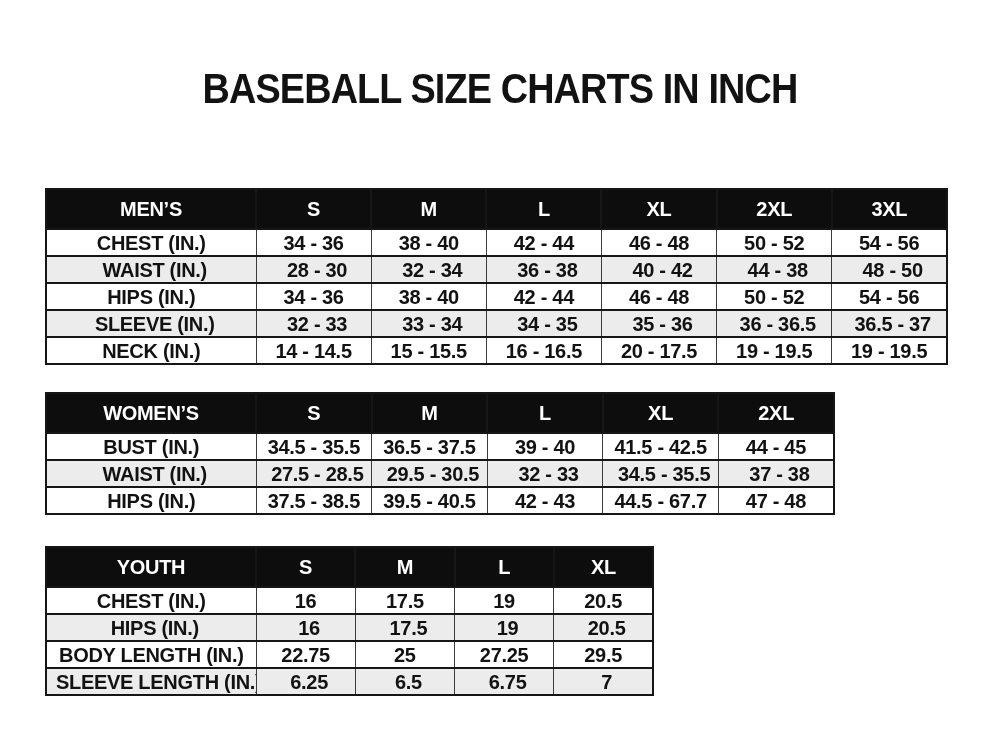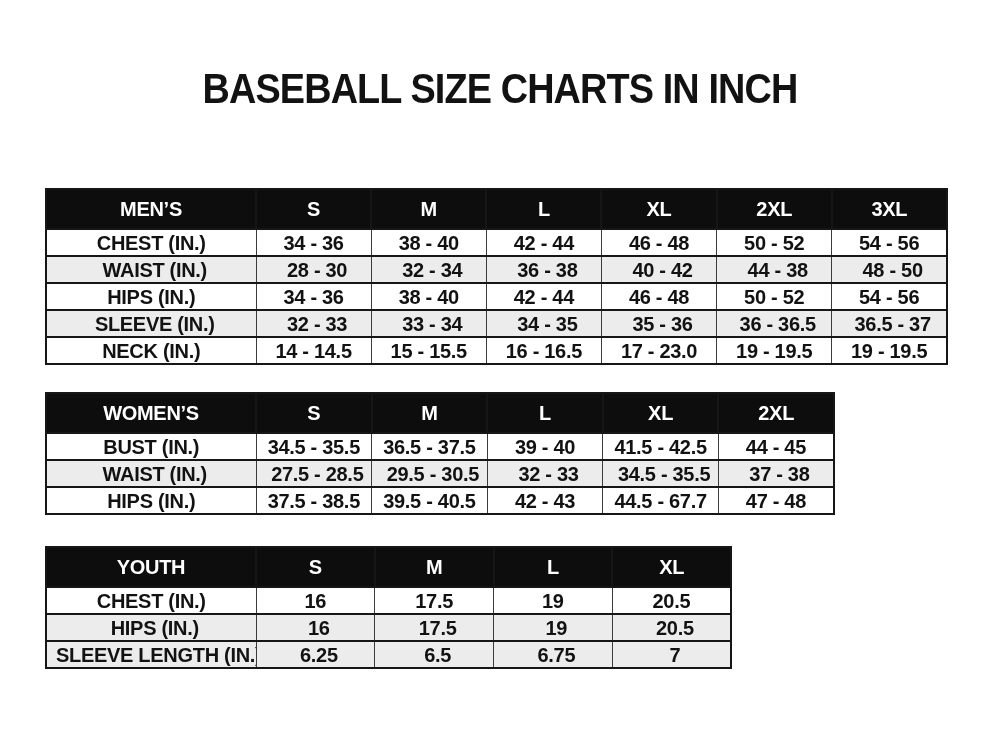--- a/index.html
+++ b/index.html
@@ -134,7 +134,7 @@
         <td>14 - 14.5</td>
         <td>15 - 15.5</td>
         <td>16 - 16.5</td>
-        <td>17 - 23.0</td>
+        <td>20 - 17.5</td>
         <td>19 - 19.5</td>
         <td>19 - 19.5</td>
       </tr>

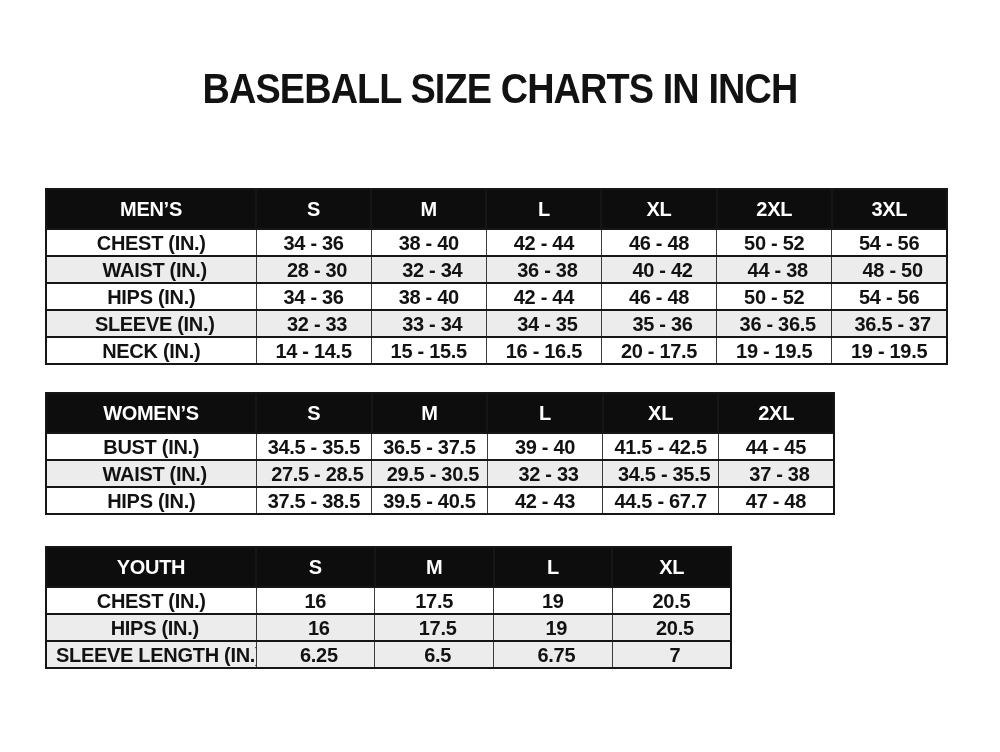--- a/index.html
+++ b/index.html
@@ -31,7 +31,7 @@
   }
   .t-mens   { width: 903px; margin-top: 78px; }
   .t-womens { width: 790px; margin-top: 27px; }
-  .t-youth  { width: 687px; margin-top: 31px; }
+  .t-youth  { width: 609px; margin-top: 31px; }
   table.size-table th {
     background: var(--header-bg, #0d0d0d);
     color: var(--header-text, #ffffff);

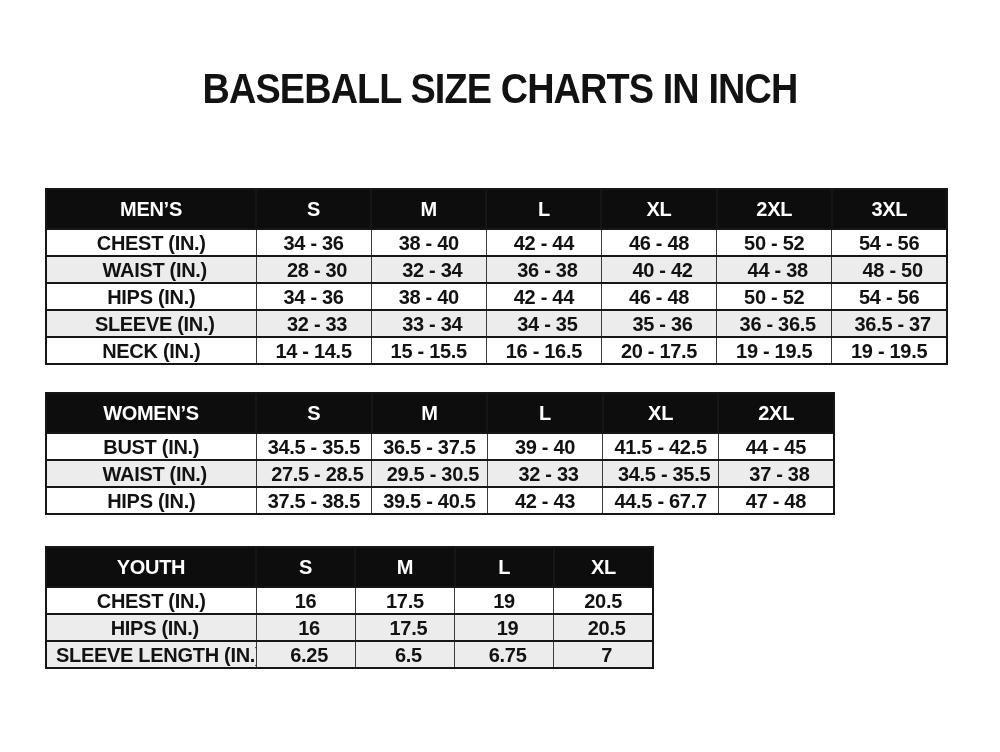--- a/index.html
+++ b/index.html
@@ -218,6 +218,13 @@
         <td>19</td>
         <td>20.5</td>
       </tr>
+      <tr>
+        <td>BODY LENGTH (IN.)</td>
+        <td>22.75</td>
+        <td>25</td>
+        <td>27.25</td>
+        <td>29.5</td>
+      </tr>
       <tr class="alt">
         <td>SLEEVE LENGTH (IN.)</td>
         <td>6.25</td>

